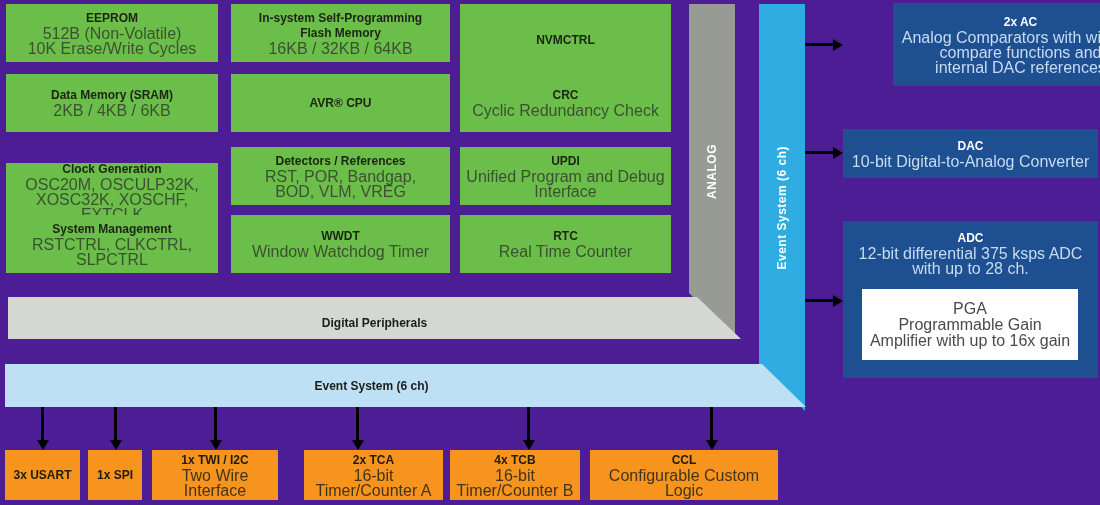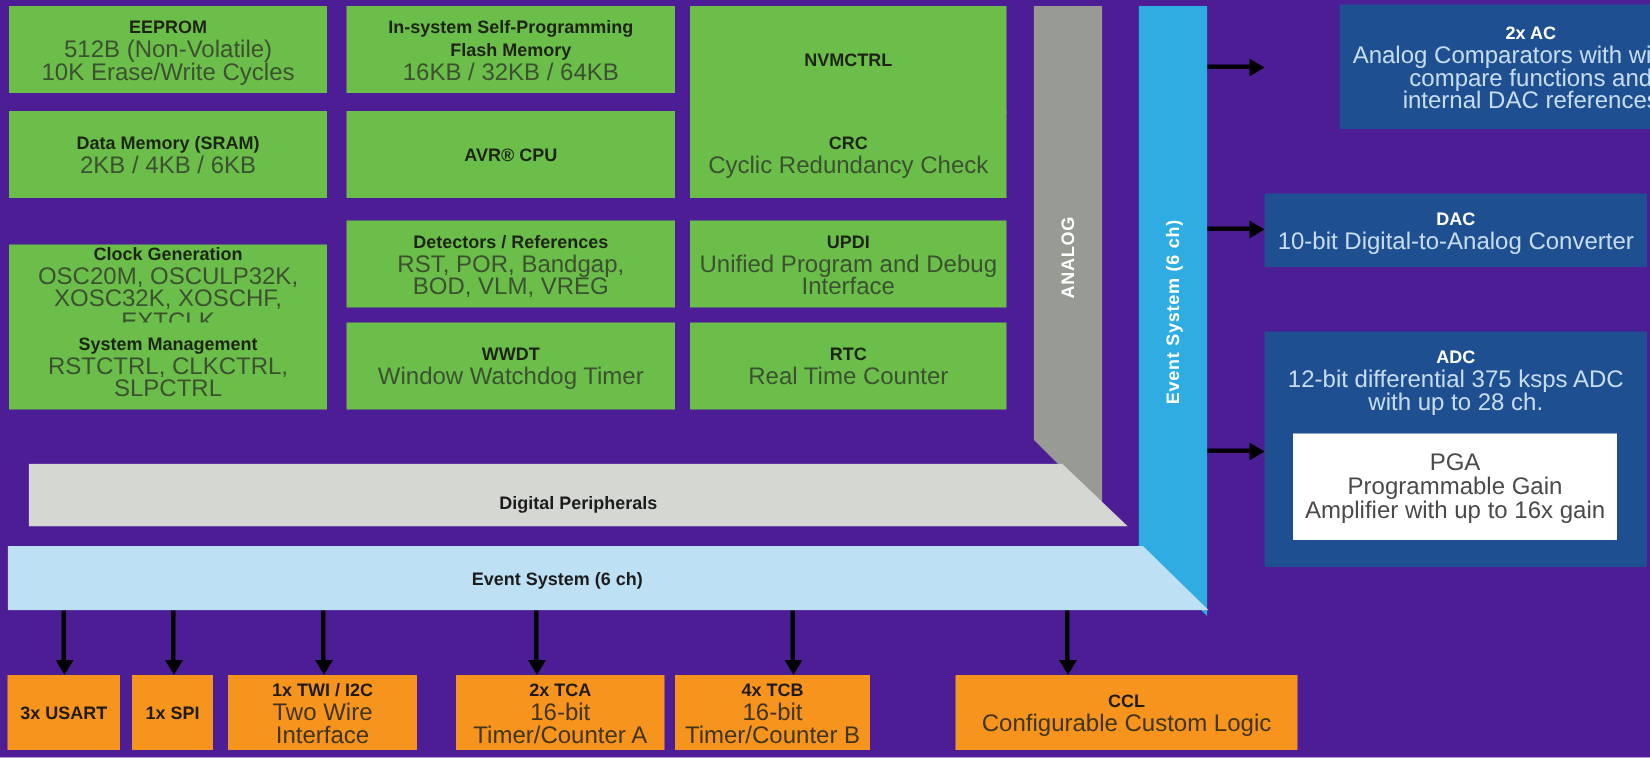--- a/index.html
+++ b/index.html
@@ -30,8 +30,8 @@
   .vlabel{writing-mode:vertical-rl;transform:rotate(180deg);font-weight:bold;
     font-size:12px;letter-spacing:0.5px;color:#ffffff;white-space:nowrap;}
   .hbar{position:absolute;display:flex;align-items:center;}
-  .digital-bar{left:19px;top:297px;width:733px;height:52px;background:var(--digital-gray);
-    clip-path:polygon(0 0,689px 0,733px 42px,0 42px);margin-top:12px;}
+  .digital-bar{left:8px;top:297px;width:733px;height:52px;background:var(--digital-gray);
+    clip-path:polygon(0 0,689px 0,733px 42px,0 42px);}
   .event-hbar{left:5px;top:364px;width:801px;height:43px;background:var(--event-blue-light);
     clip-path:polygon(0 0,757px 0,801px 43px,0 43px);}
   .hlabel{position:absolute;left:0;width:733px;text-align:center;font-weight:bold;

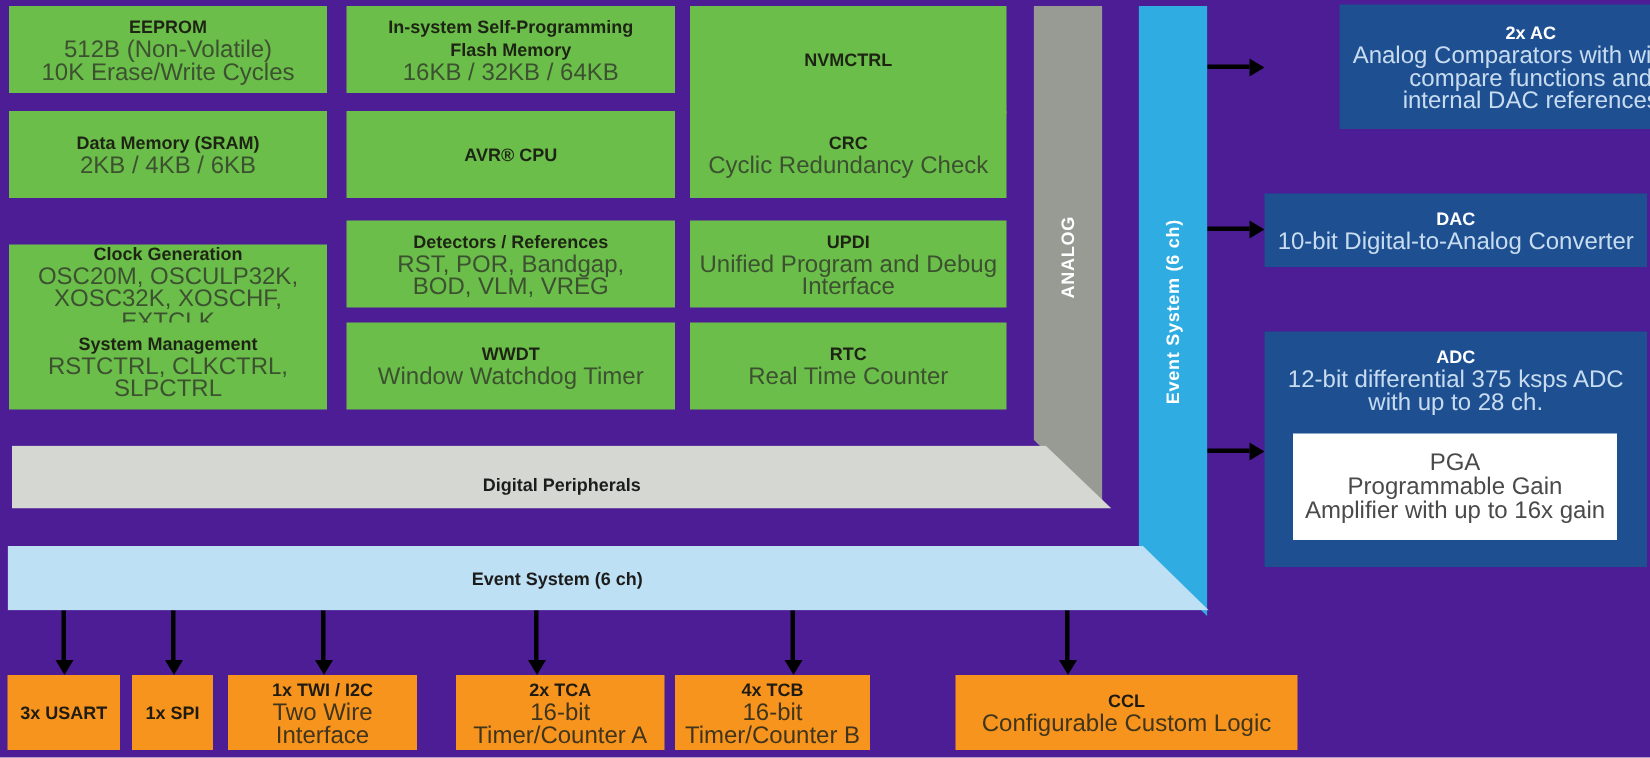--- a/index.html
+++ b/index.html
@@ -177,7 +177,7 @@
     <div class="bt">4x TCB</div>
     <div class="bs">16-bit Timer/Counter B</div>
   </div>
-  <div class="blk orange" style="left:637px;top:450px;width:228px;height:50px">
+  <div class="blk orange" style="left:590px;top:450px;width:188px;height:50px">
     <div class="bt">CCL</div>
     <div class="bs">Configurable Custom Logic</div>
   </div>

